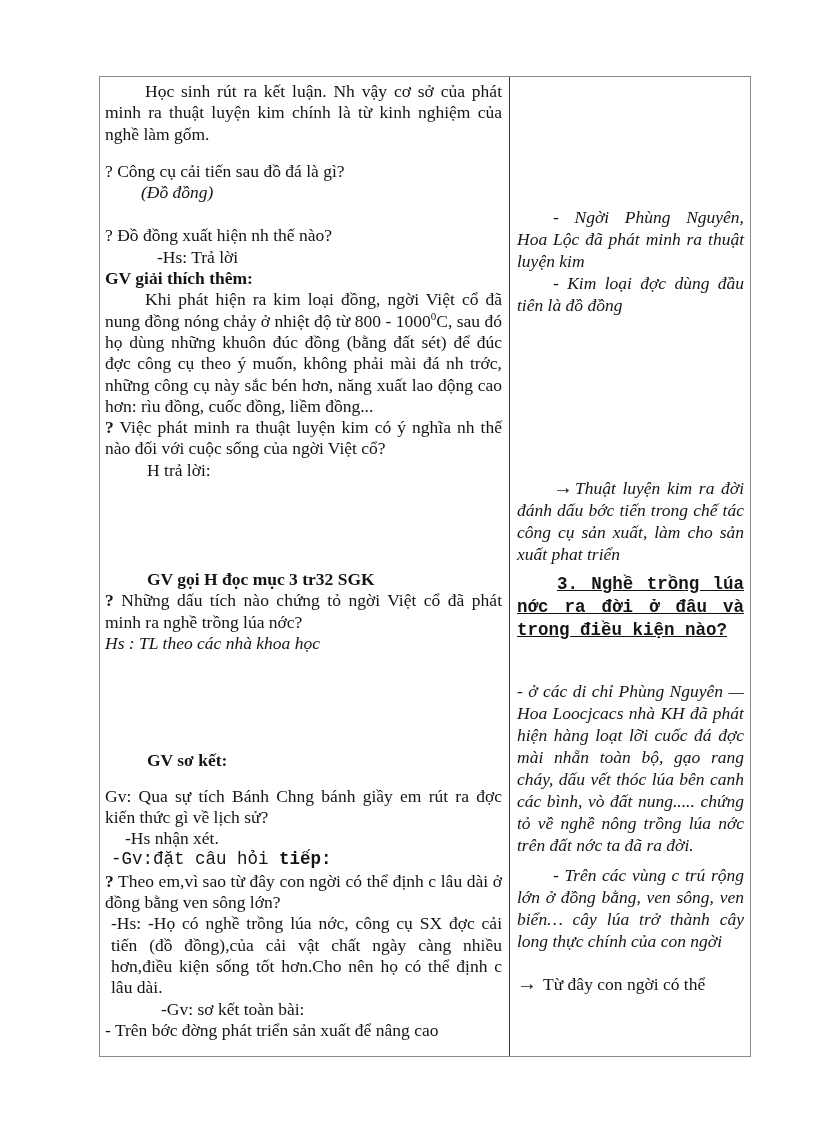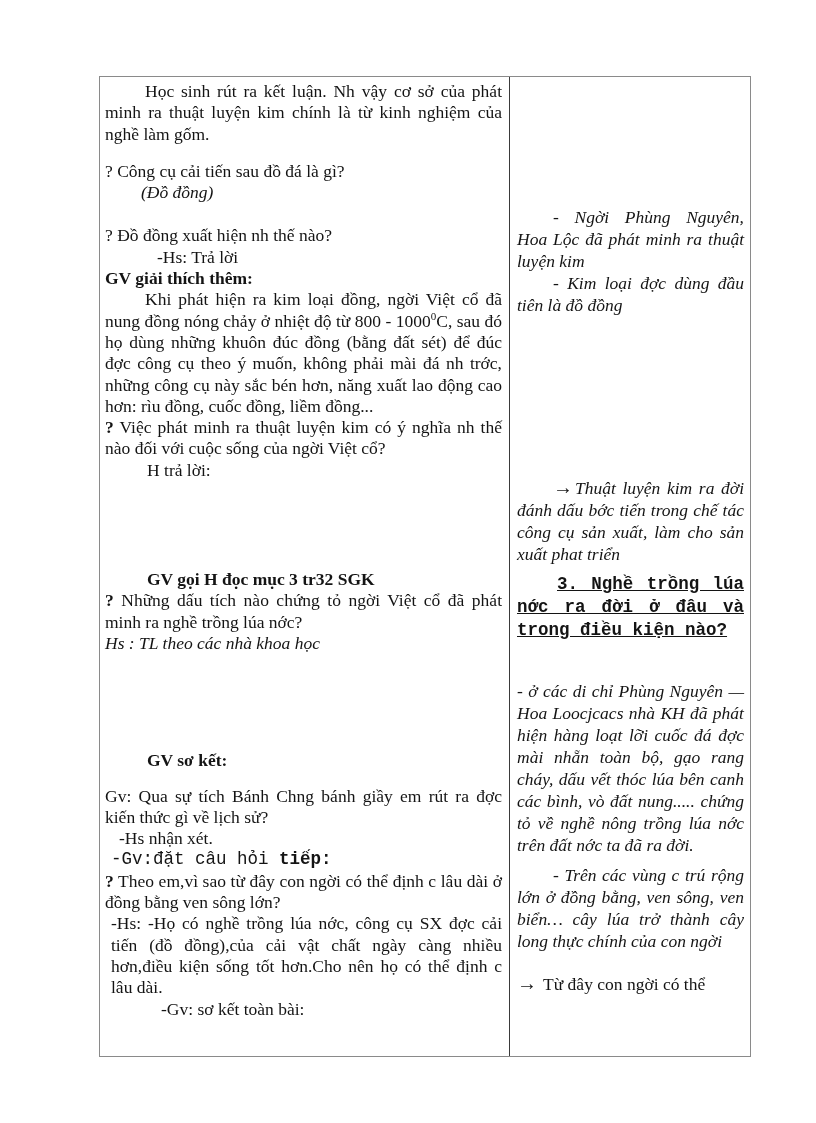--- a/index.html
+++ b/index.html
@@ -41,7 +41,7 @@
   .lc-gvcall     { margin-top:88px; margin-left:42px; }
   .lc-gvsoket    { margin-top:96px; margin-left:42px; }
   .lc-banh       { margin-top:14px; }
-  .lc-hsnx       { margin-left:14px; }
+  .lc-hsnx       { margin-left:20px; }
   .lc-gvtiep     { margin-left:6px;font-family:Liberation Mono, monospace; }
   .lc-hslong     { margin-left:6px; }
   .lc-gvtoanbai  { margin-left:56px; }

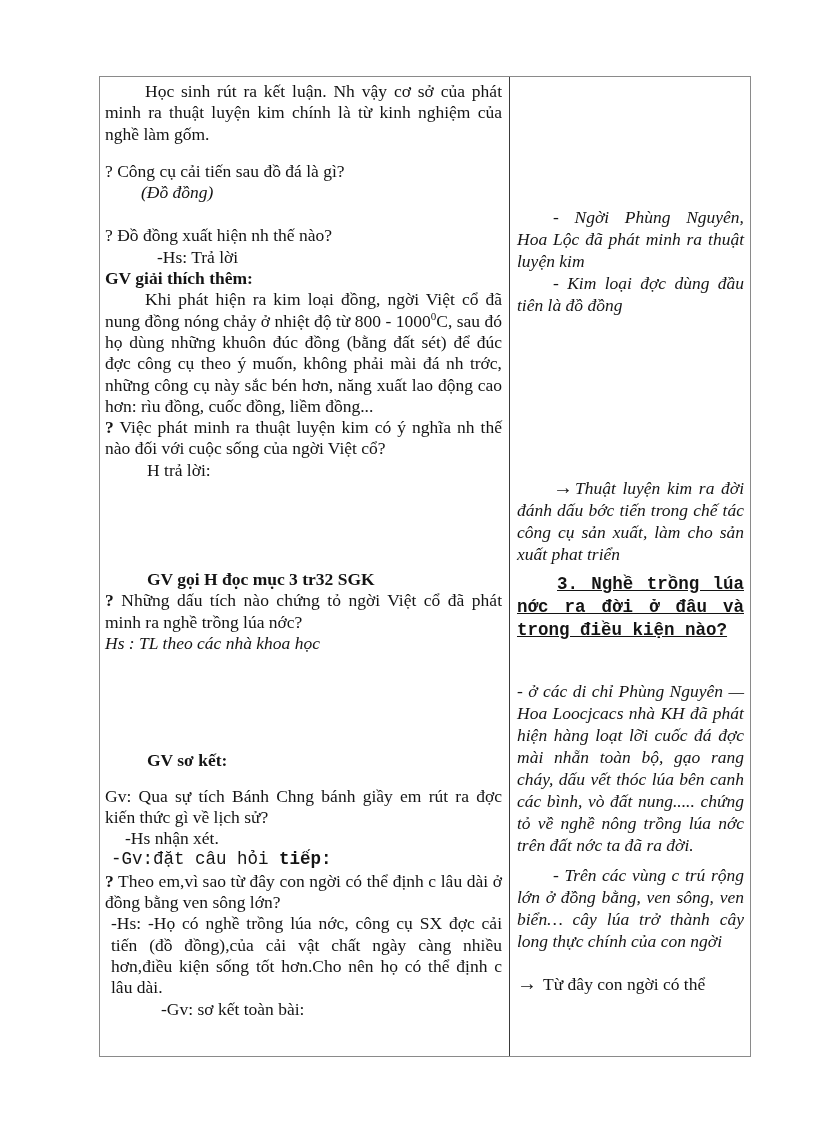--- a/index.html
+++ b/index.html
@@ -87,6 +87,7 @@
       <p class="j"><span class="b">?</span><span> Theo em,vì sao  từ đây con ngời   có thể định c lâu dài ở  đồng bằng ven sông lớn?</span></p>
       <p class="j lc-hslong">-Hs: -Họ có nghề trồng lúa nớc,  công cụ SX đợc cải tiến (đồ đồng),của cải vật chất ngày càng nhiều hơn,điều kiện sống tốt hơn.Cho nên họ có thể định c  lâu dài.</p>
       <p class="lc-gvtoanbai">-Gv: sơ kết toàn bài:</p>
+      <p class="j">- Trên bớc  đờng  phát triển sản xuất để nâng cao</p>
     </div>
 
     <div class="cell cell-right">

